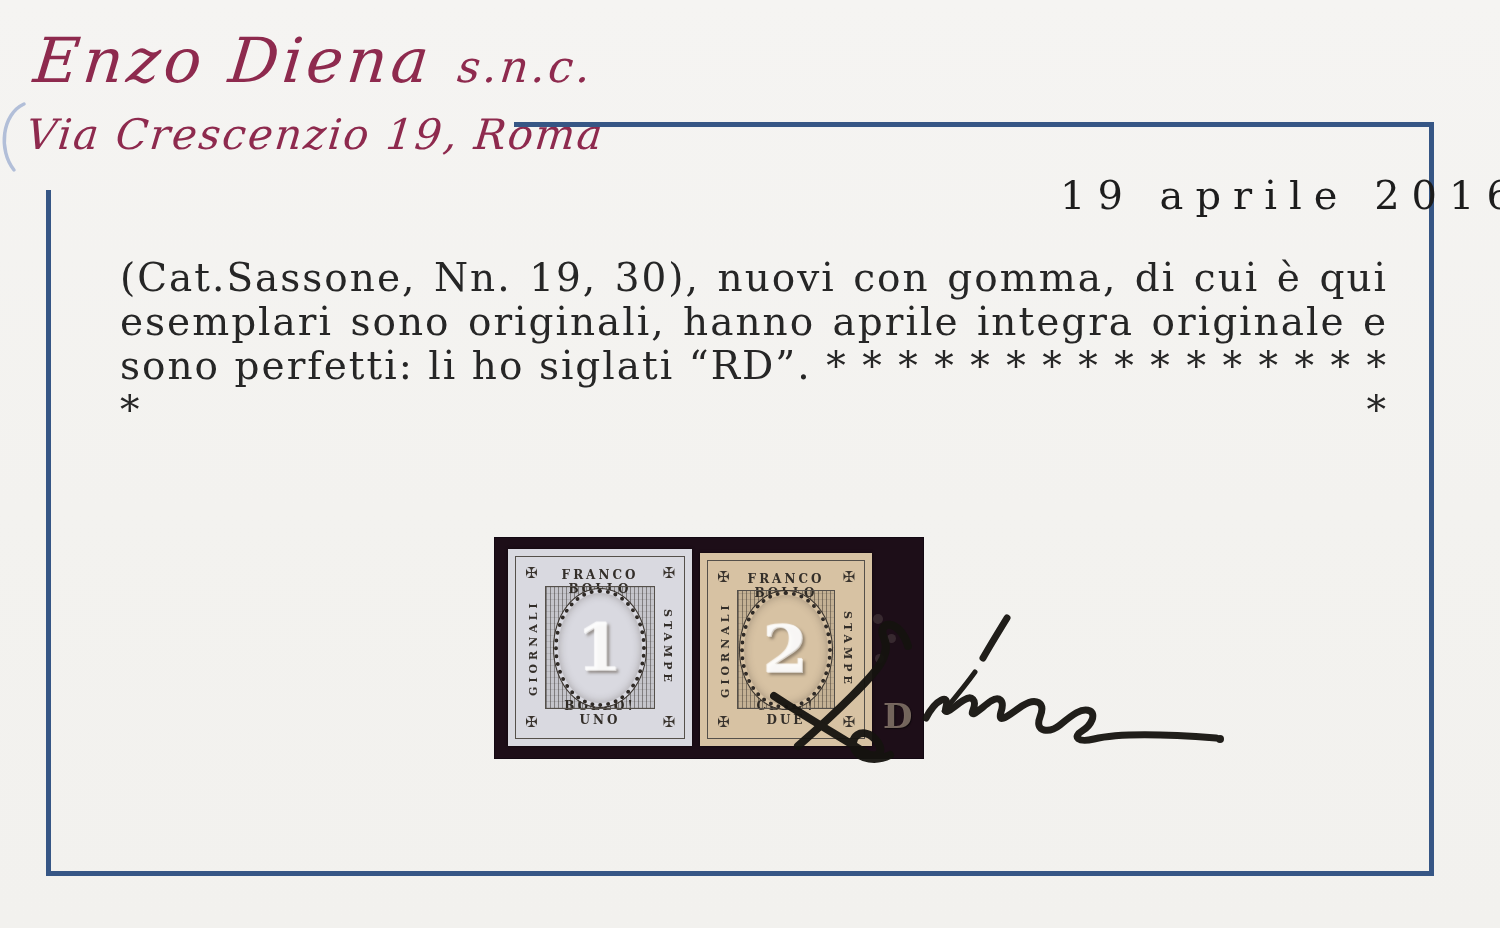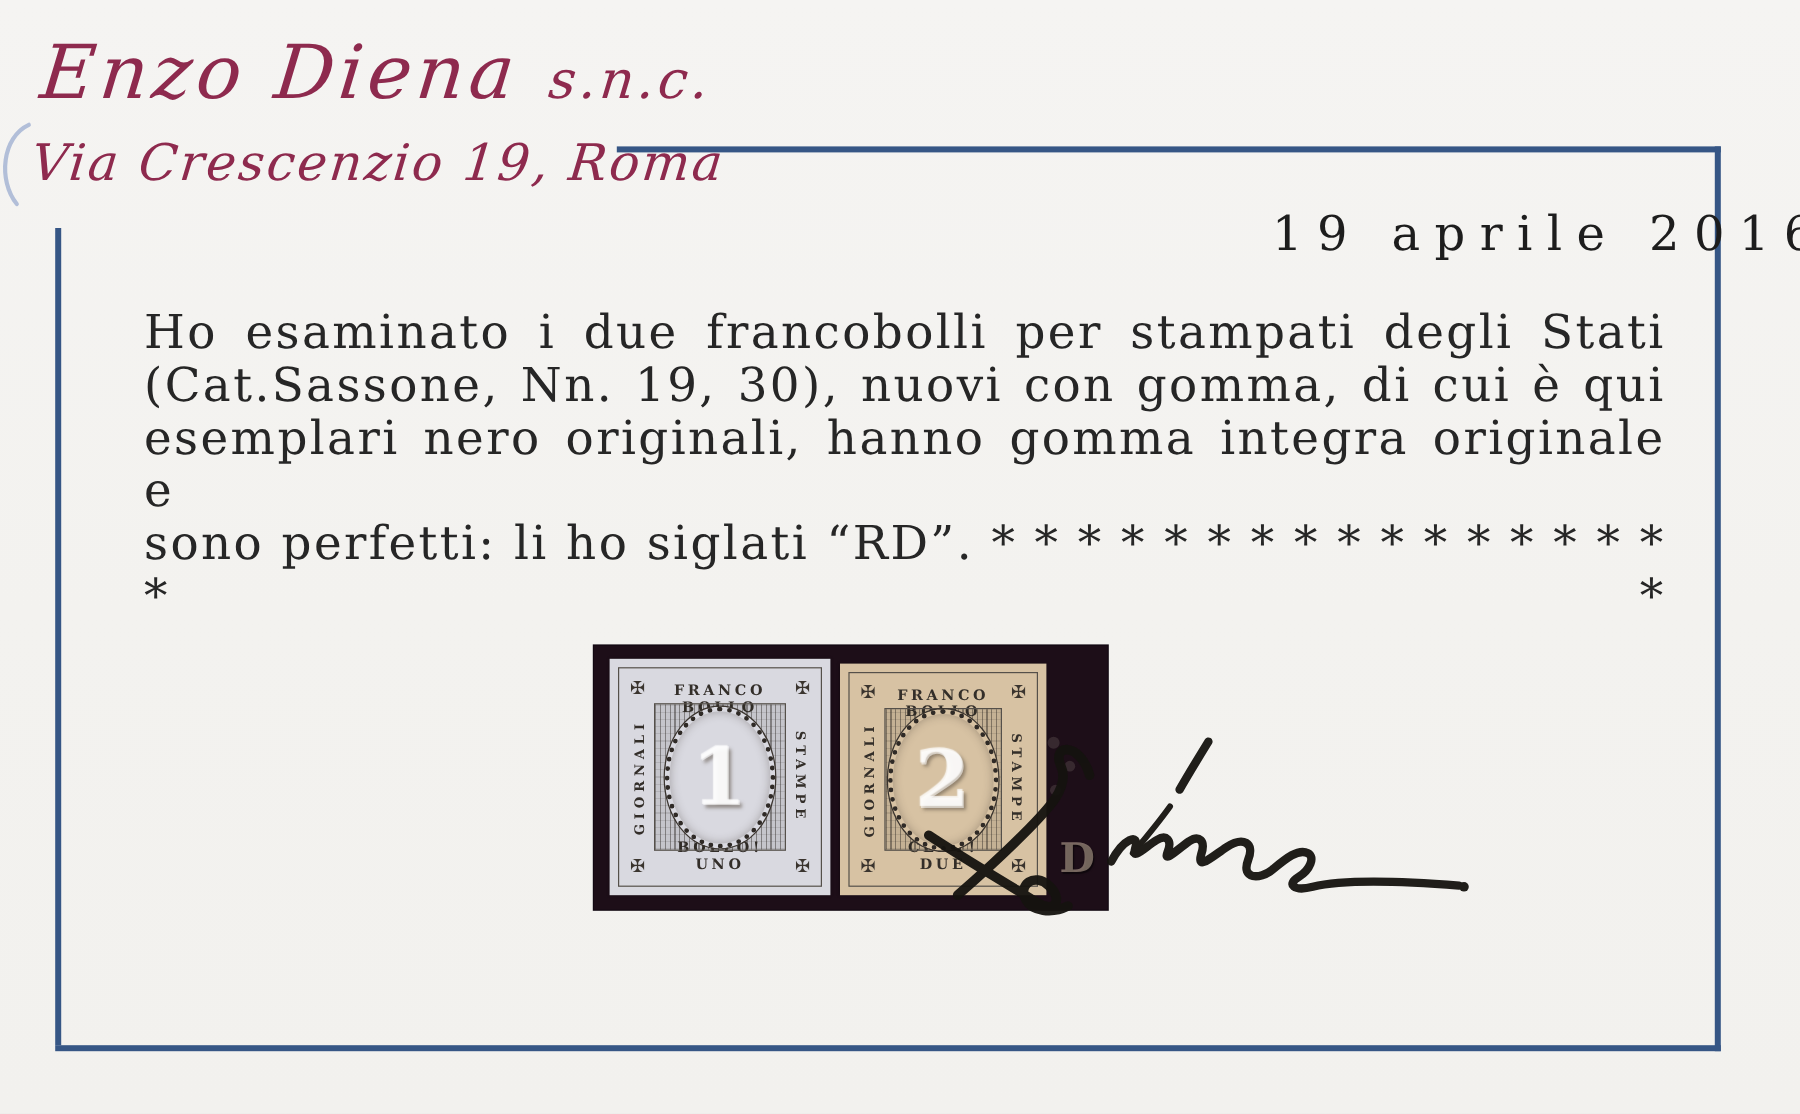--- a/index.html
+++ b/index.html
@@ -108,7 +108,6 @@
   <div class="date">19 aprile 2016</div>
 
   <div class="bodytext">
-    <div class="bodyline">Ho esaminato i due francobolli per stampati degli Stati</div>
     <div class="bodyline">(Cat.Sassone, Nn. 19, 30), nuovi con gomma, di cui è qui</div>
     <div class="bodyline">esemplari nero originali, hanno gomma integra originale e</div>
     <div class="bodyline">sono perfetti: li ho siglati “RD”. * * * * * * * * * * * * * * * * * *</div>

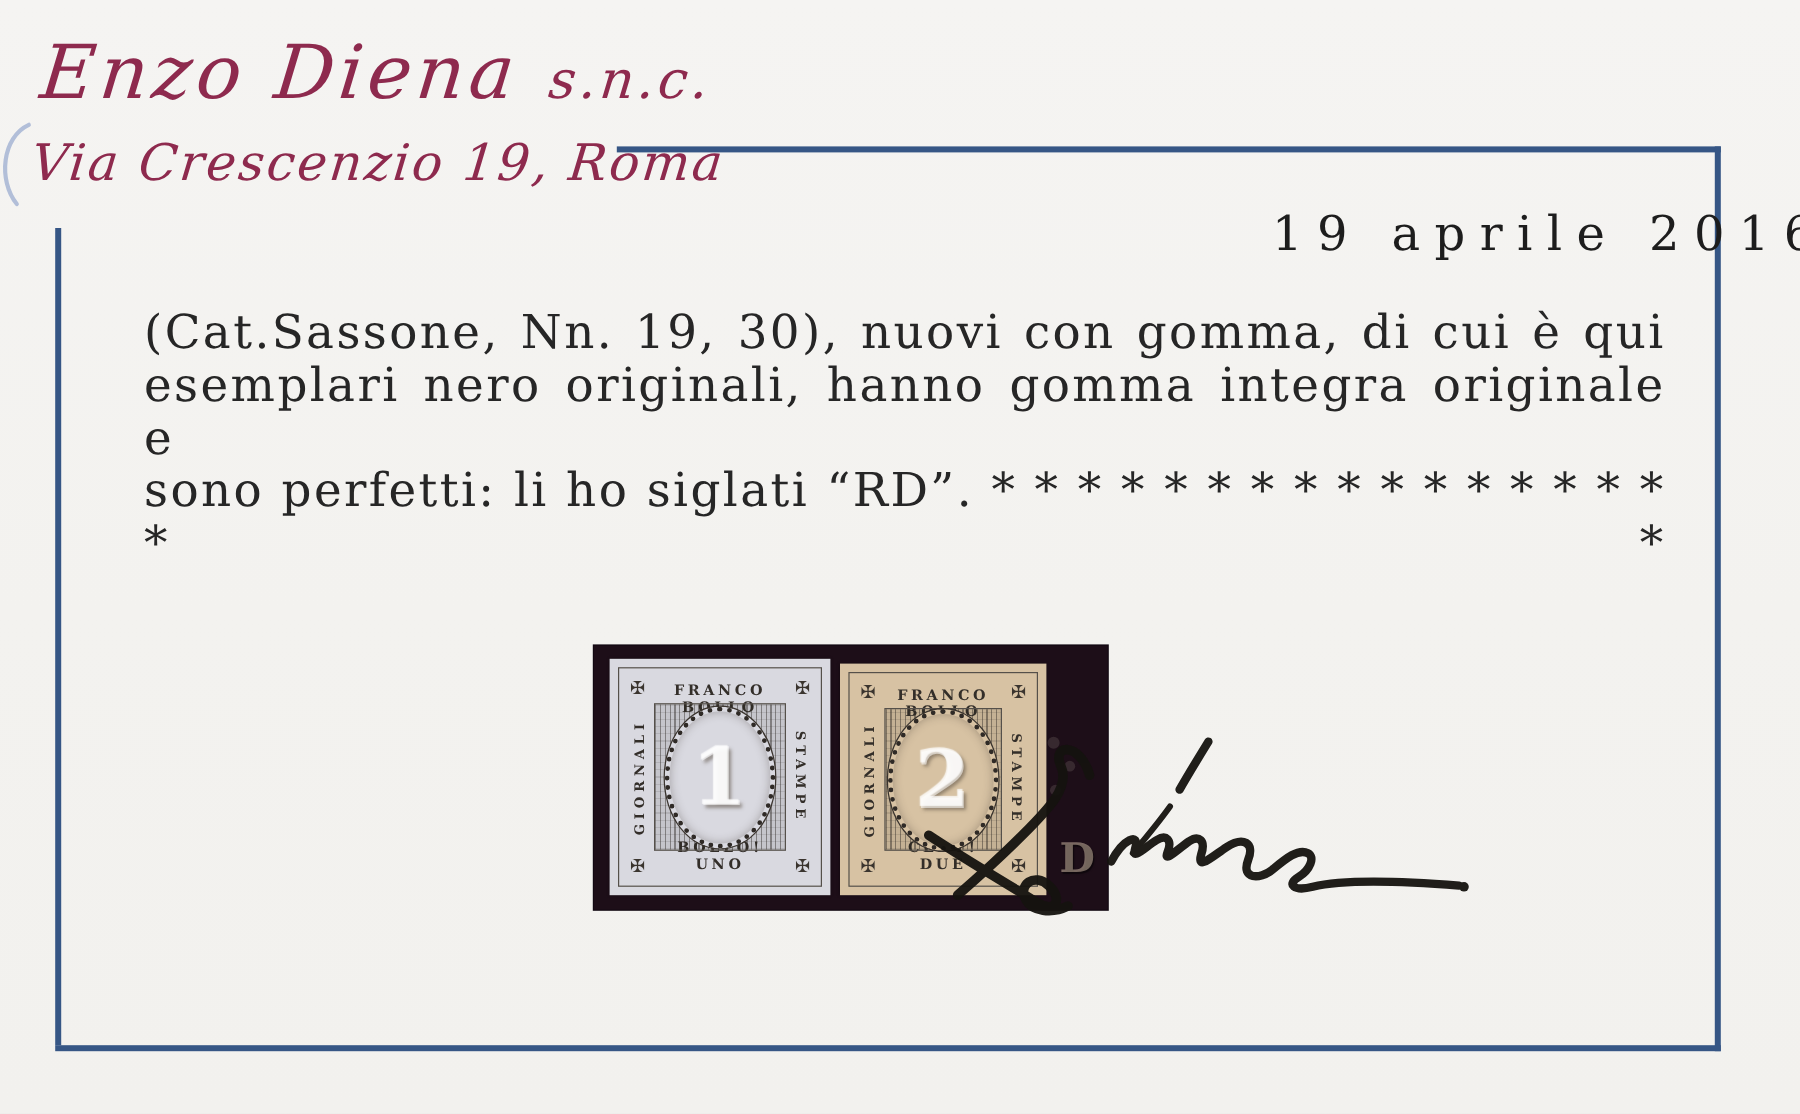--- a/index.html
+++ b/index.html
@@ -109,7 +109,7 @@
 
   <div class="bodytext">
     <div class="bodyline">(Cat.Sassone, Nn. 19, 30), nuovi con gomma, di cui è qui</div>
-    <div class="bodyline">esemplari nero originali, hanno gomma integra originale e</div>
+    <div class="bodyline">esemplari sono originali, hanno aprile integra originale e</div>
     <div class="bodyline">sono perfetti: li ho siglati “RD”. * * * * * * * * * * * * * * * * * *</div>
   </div>
 

